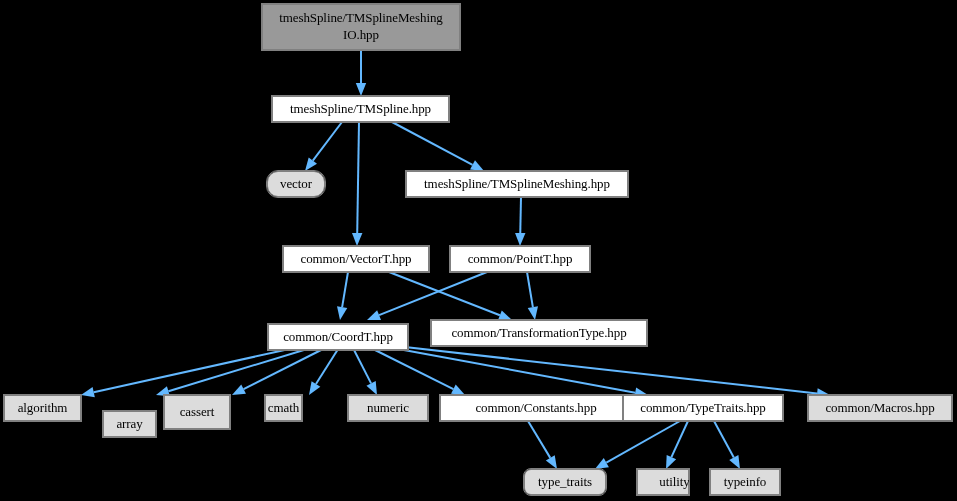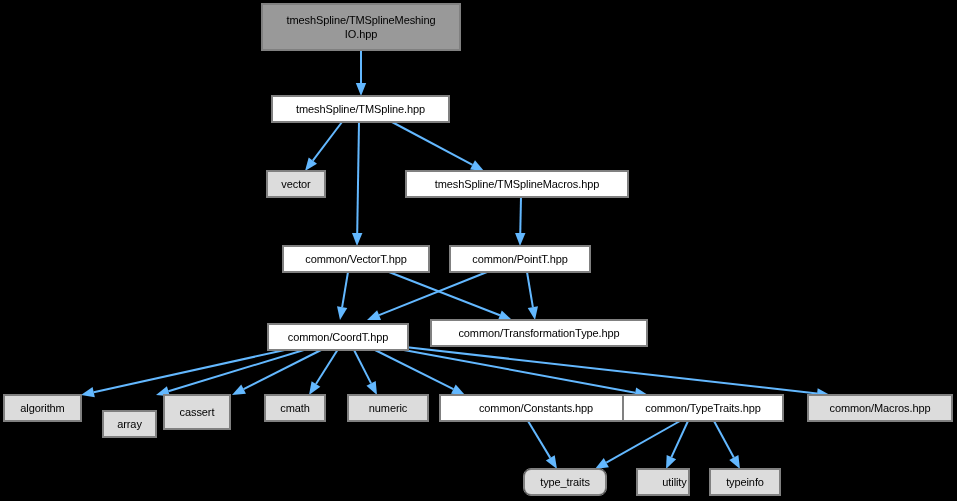--- a/index.html
+++ b/index.html
@@ -20,11 +20,12 @@
     border:1px solid #808080;
     outline:1px solid #808080;
     color:#000;
-    font-size:11px;
+    font-size:13px;
     line-height:1.28;
     letter-spacing:-0.1px;
     white-space:pre-line;
     z-index:2;
+    font-family:Liberation Serif, serif;
   }
   .fill-white{background:#ffffff;}
   .fill-gray{background:#dcdcdc;}

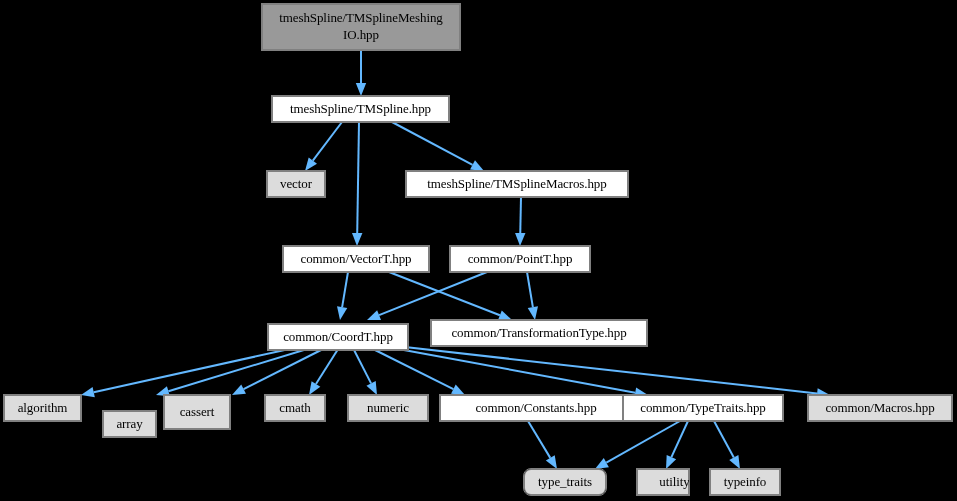--- a/index.html
+++ b/index.html
@@ -82,7 +82,7 @@
 <div class="node fill-root" style="left: 262px; top: 4px; width: 198px; height: 46px;">tmeshSpline/TMSplineMeshing
 IO.hpp</div>
     <div class="node fill-white" style="left: 272px; top: 96px; width: 177px; height: 26px;">tmeshSpline/TMSpline.hpp</div>
-    <div class="node fill-gray" style="left: 267px; top: 171px; width: 58px; height: 26px;">vector</div>
+    <div class="node fill-gray" style="left: 267px; top: 171px; width: 58px; height: 26px; border-radius: 11px;">vector</div>
     <div class="node fill-white" style="left: 406px; top: 171px; width: 222px; height: 26px;">tmeshSpline/TMSplineMacros.hpp</div>
     <div class="node fill-white" style="left: 283px; top: 246px; width: 146px; height: 26px;">common/VectorT.hpp</div>
     <div class="node fill-white" style="left: 450px; top: 246px; width: 140px; height: 26px;">common/PointT.hpp</div>

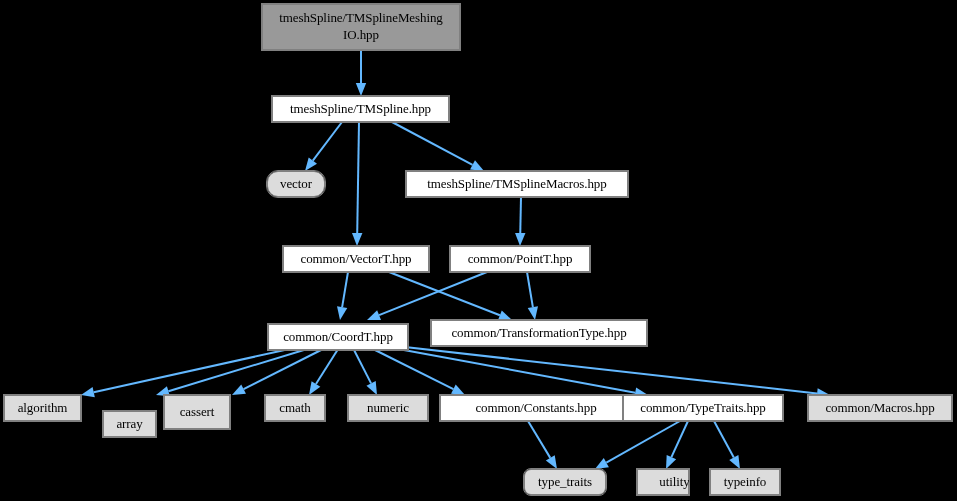--- a/index.html
+++ b/index.html
@@ -83,7 +83,7 @@
 IO.hpp</div>
     <div class="node fill-white" style="left: 272px; top: 96px; width: 177px; height: 26px;">tmeshSpline/TMSpline.hpp</div>
     <div class="node fill-gray" style="left: 267px; top: 171px; width: 58px; height: 26px; border-radius: 11px;">vector</div>
-    <div class="node fill-white" style="left: 406px; top: 171px; width: 222px; height: 26px;">tmeshSpline/TMSplineMacros.hpp</div>
+    <div class="node fill-white" style="left: 406px; top: 171px; width: 222px; height: 26px;">tmeshSpline/TMSplineMeshing.hpp</div>
     <div class="node fill-white" style="left: 283px; top: 246px; width: 146px; height: 26px;">common/VectorT.hpp</div>
     <div class="node fill-white" style="left: 450px; top: 246px; width: 140px; height: 26px;">common/PointT.hpp</div>
     <div class="node fill-white" style="left: 268px; top: 324px; width: 140px; height: 26px;">common/CoordT.hpp</div>

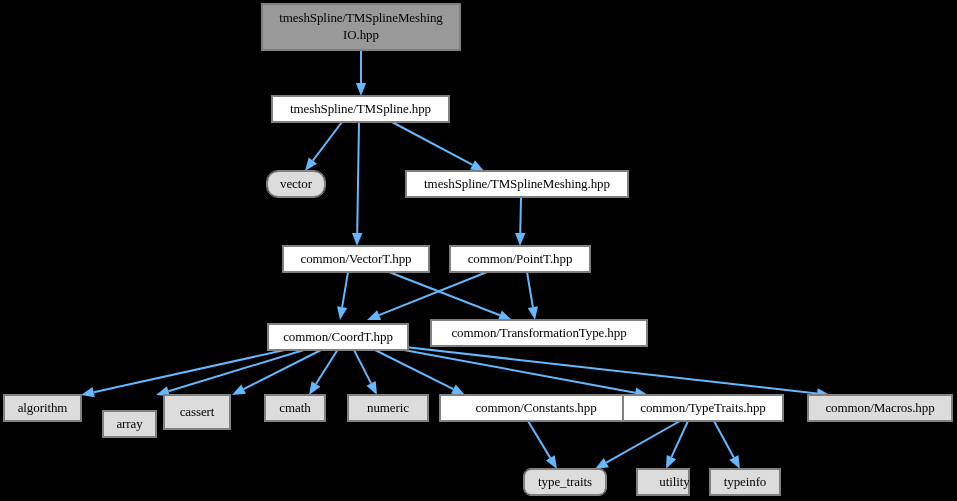--- a/index.html
+++ b/index.html
@@ -91,7 +91,7 @@
     <div class="node fill-gray" style="left: 4px; top: 395px; width: 77px; height: 26px; text-align: right;">algorithm</div>
     <div class="node fill-gray" style="left: 103px; top: 395px; width: 53px; height: 26px; margin-top: 16px;">array</div>
     <div class="node fill-gray" style="left: 164px; top: 395px; width: 66px; height: 34px;">cassert</div>
-    <div class="node fill-gray" style="left: 265px; top: 395px; width: 60px; height: 26px;">cmath</div>
+    <div class="node fill-gray" style="left: 265px; top: 395px; width: 37px; height: 26px;">cmath</div>
     <div class="node fill-gray" style="left: 348px; top: 395px; width: 80px; height: 26px;">numeric</div>
     <div class="node fill-white" style="left: 440px; top: 395px; width: 192px; height: 26px;">common/Constants.hpp</div>
     <div class="node fill-white" style="left: 623px; top: 395px; width: 160px; height: 26px;">common/TypeTraits.hpp</div>

